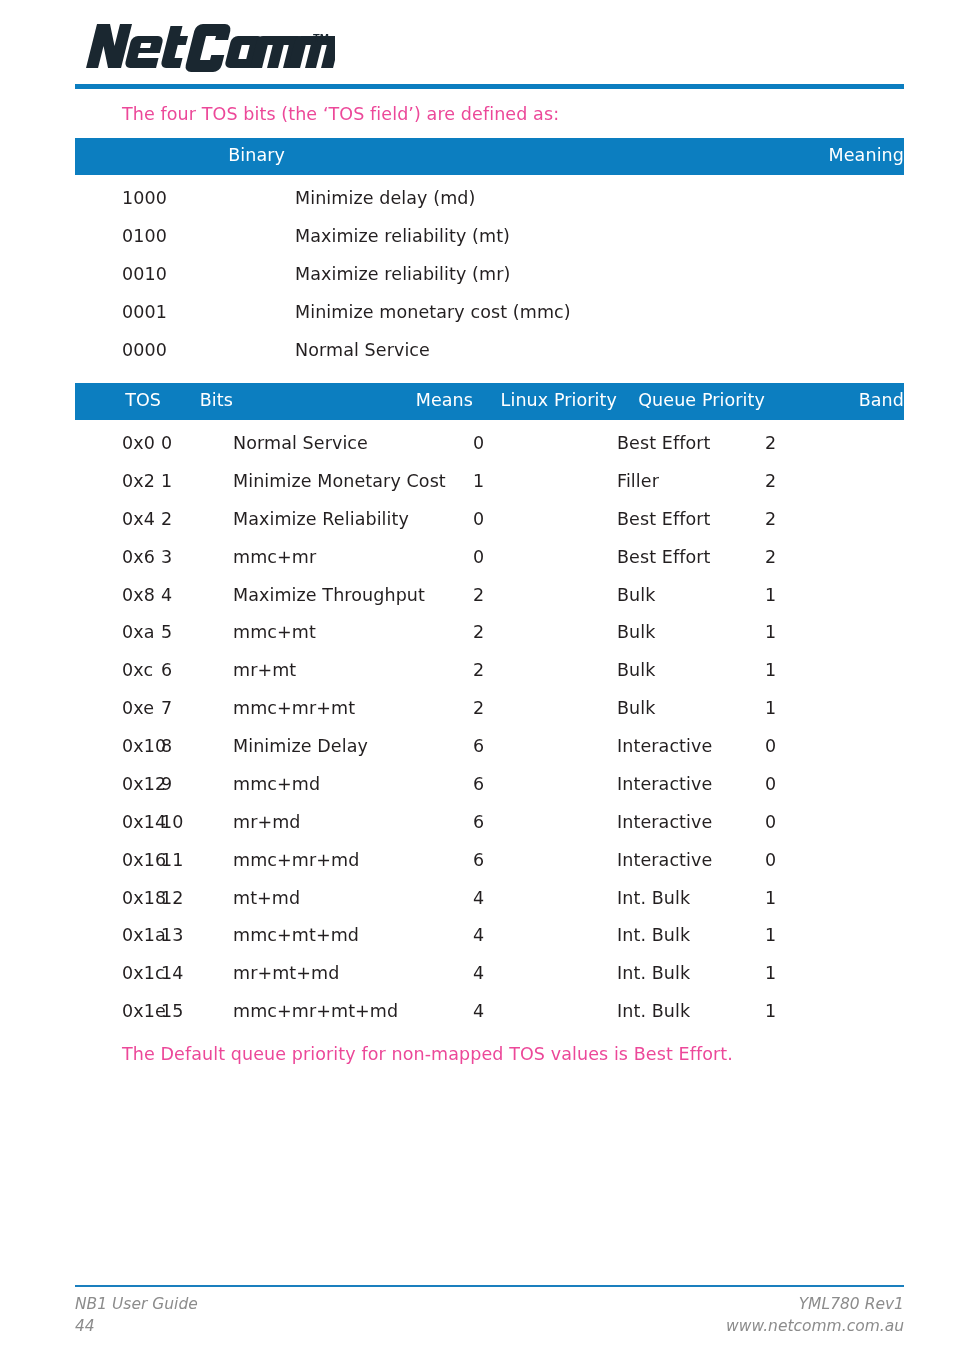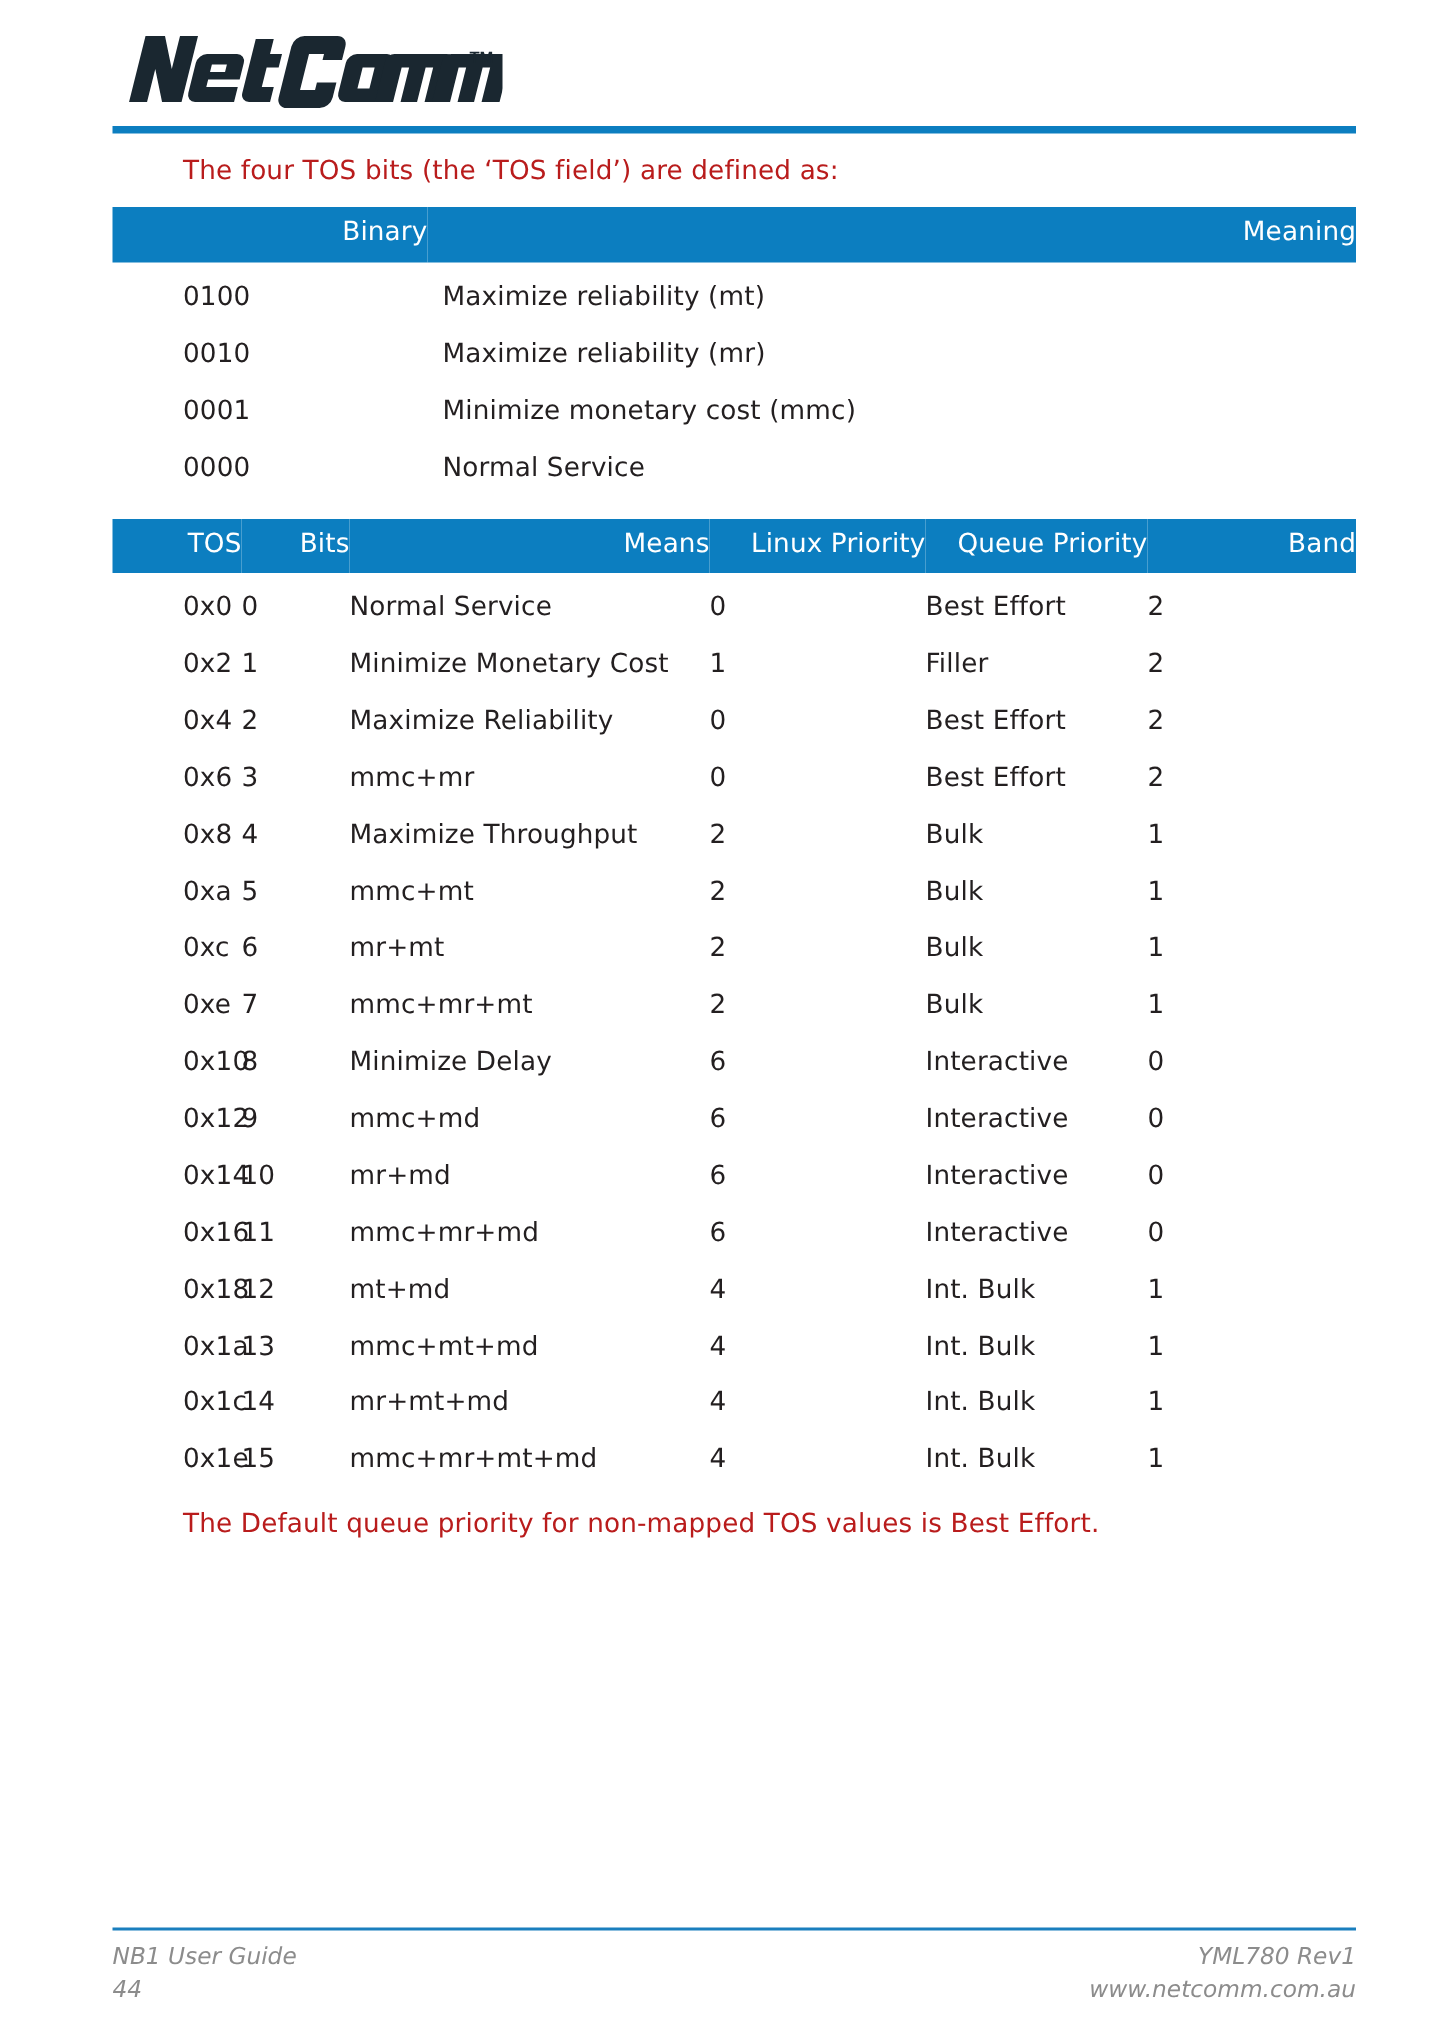--- a/index.html
+++ b/index.html
@@ -60,7 +60,7 @@
   .para {
     font-size: 17.5px;
     line-height: 1.45;
-    color: #b91c1c;
+    color: #ec4899;
     padding-left: 47px;
     margin: 0;
     letter-spacing: 0.1px;

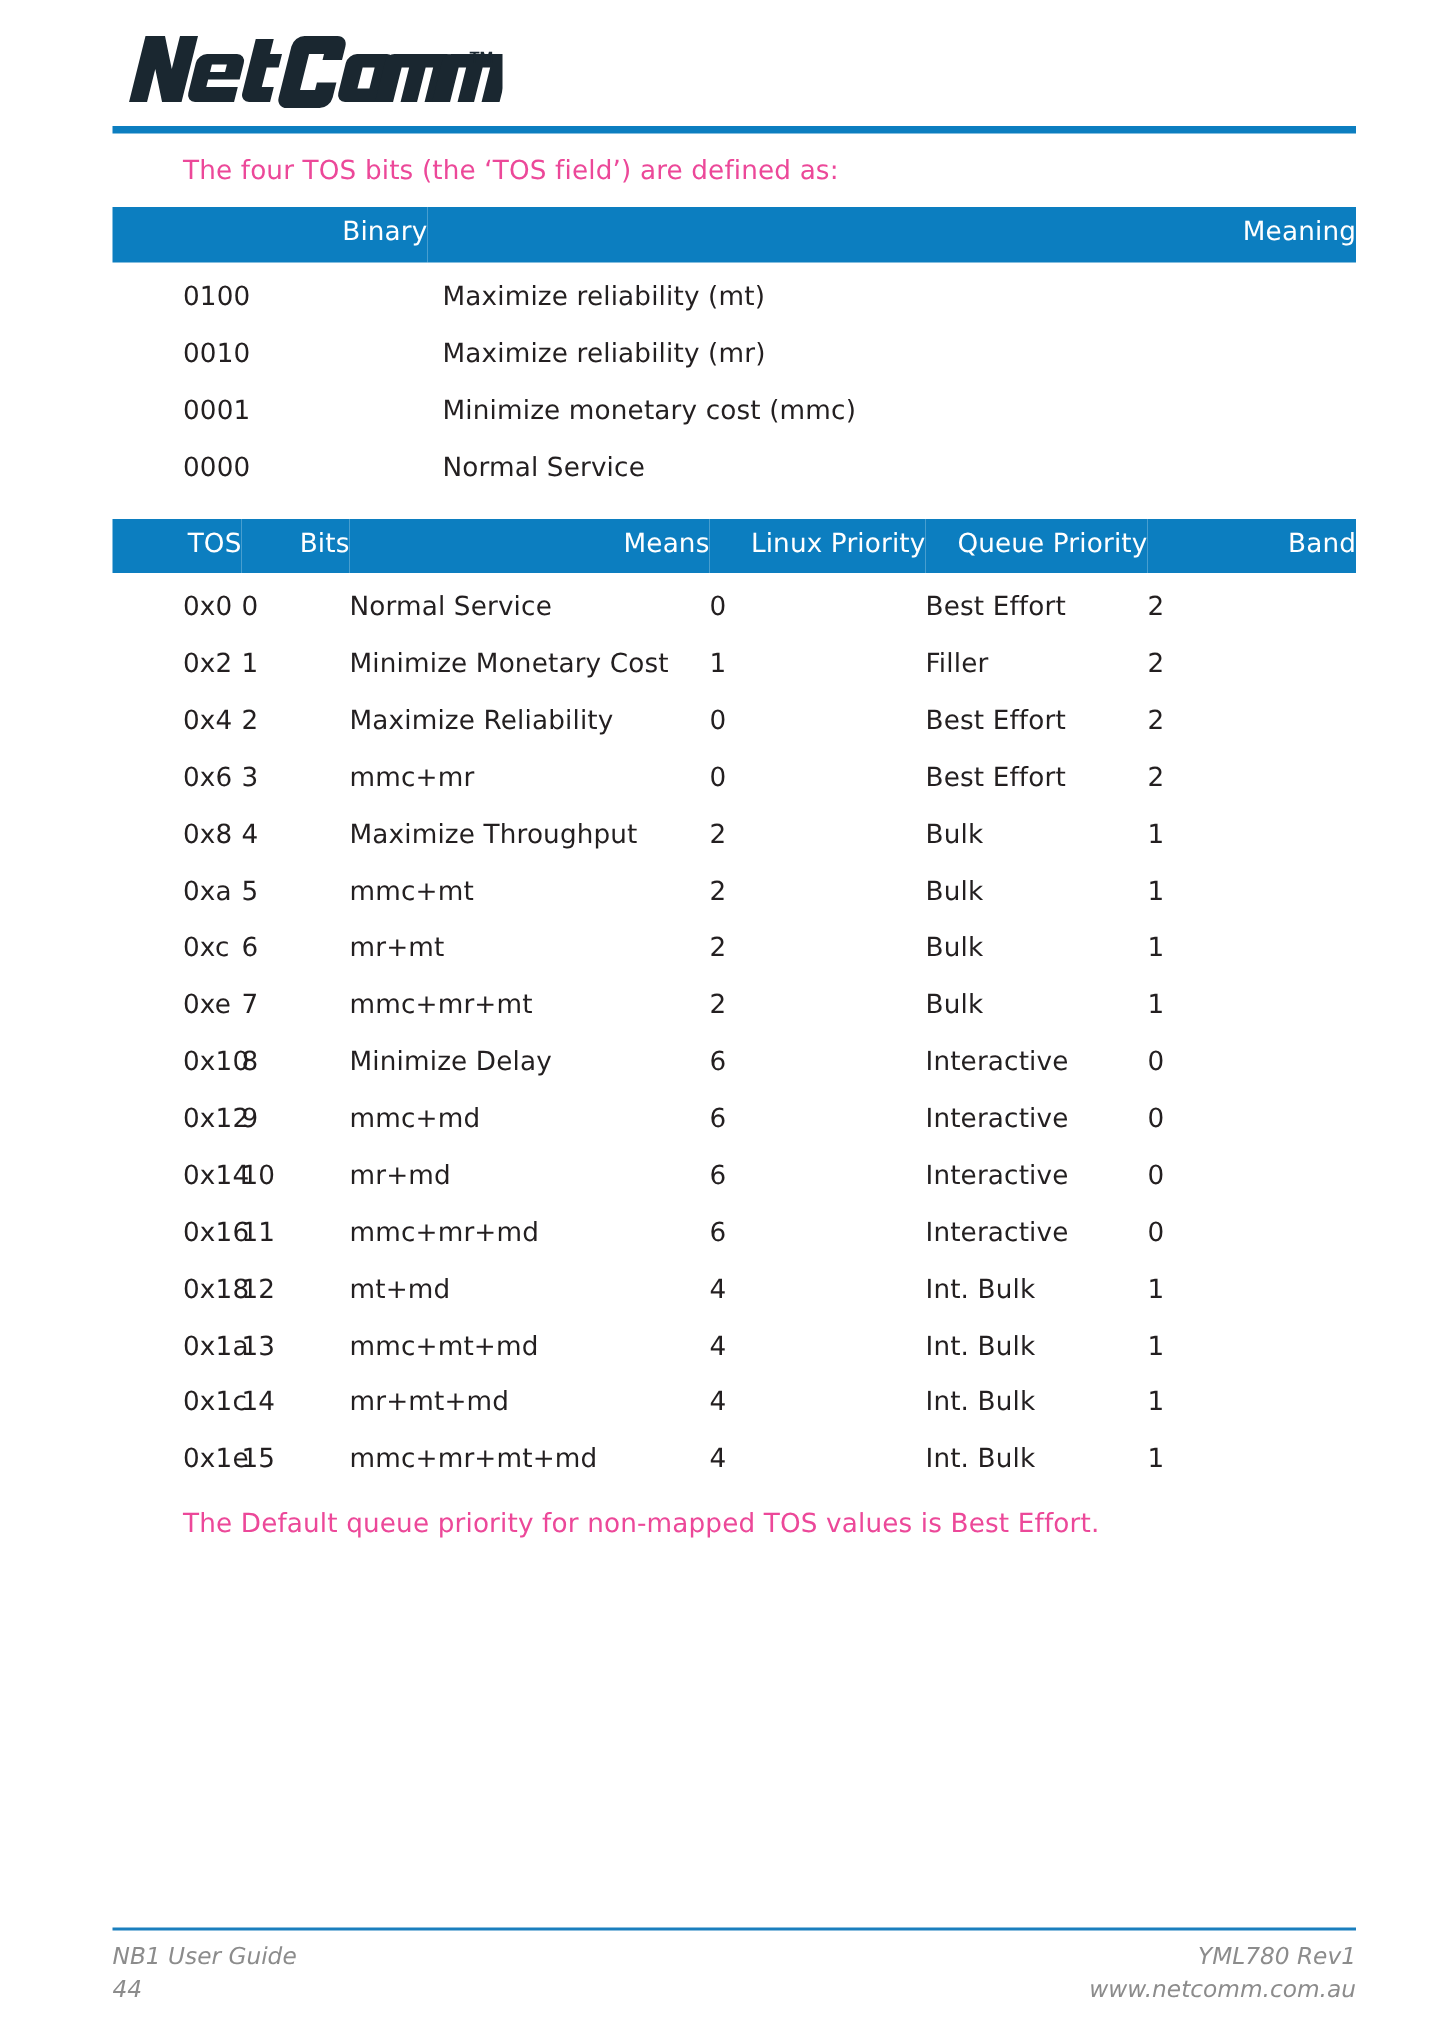--- a/index.html
+++ b/index.html
@@ -188,6 +188,10 @@
         </tr>
       </thead>
       <tbody id="tos-bits-body">
+          <tr>
+            <td class="d-binary">1000</td>
+            <td class="d-meaning">Minimize delay (md)</td>
+          </tr>
           <tr>
             <td class="d-binary">0100</td>
             <td class="d-meaning">Maximize reliability (mt)</td>

